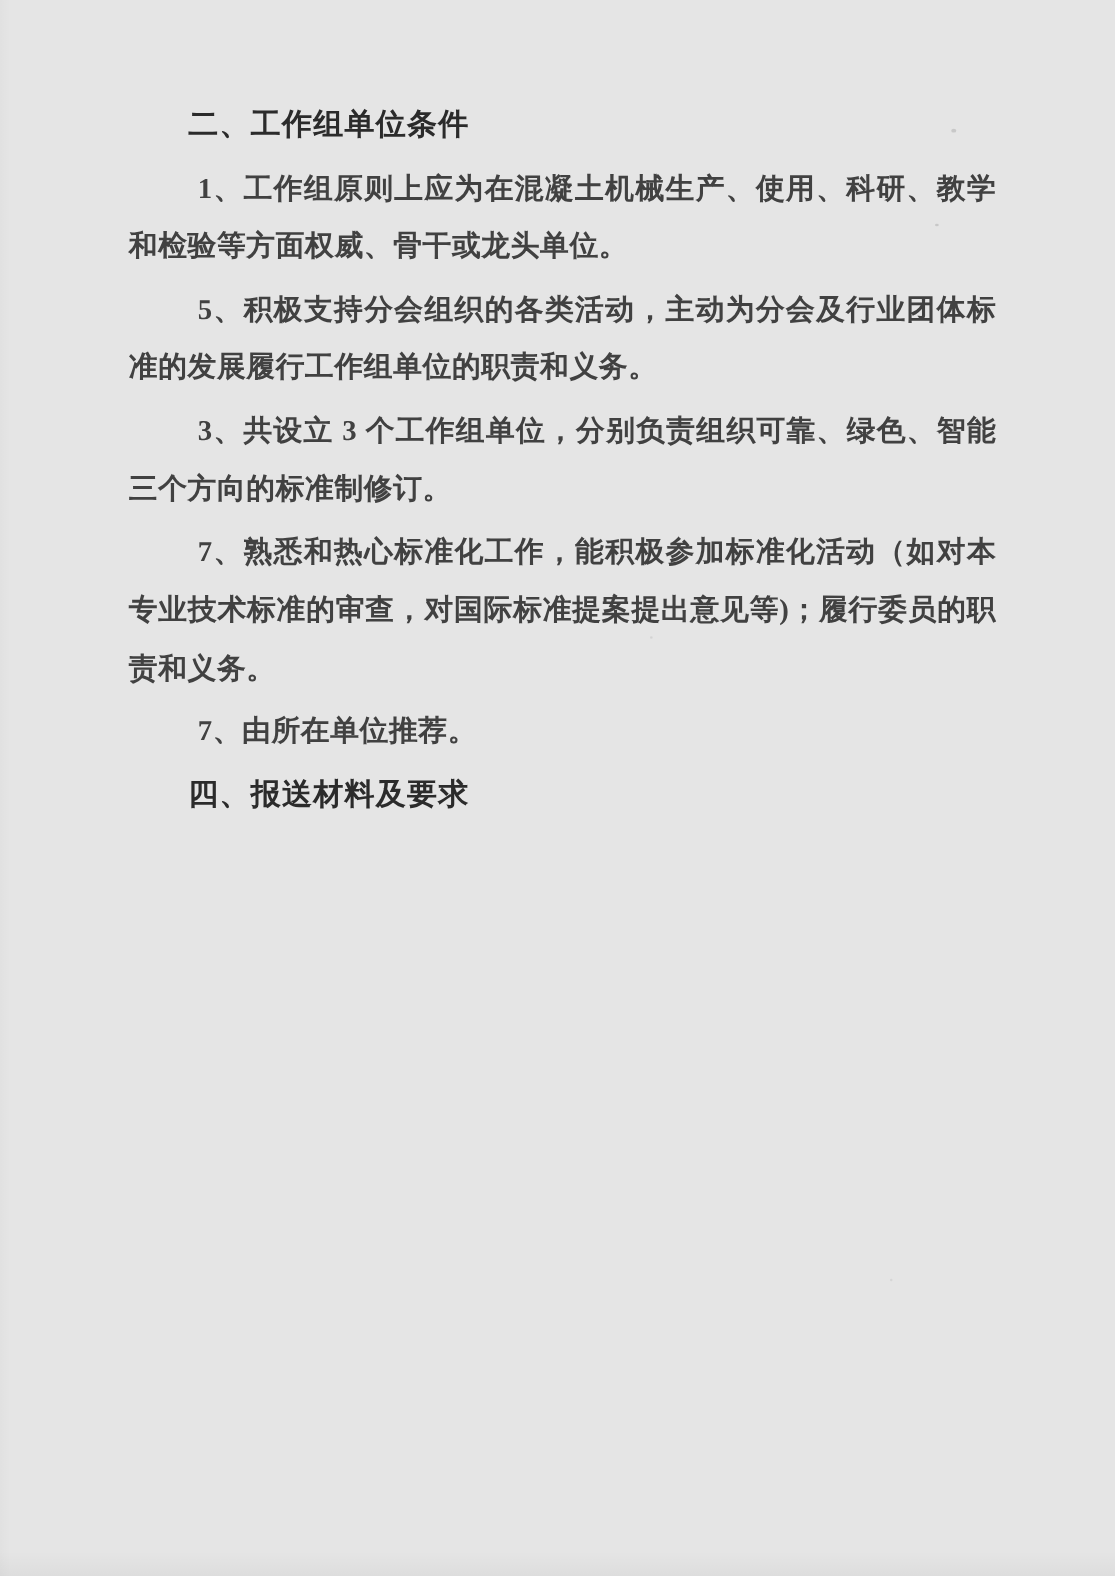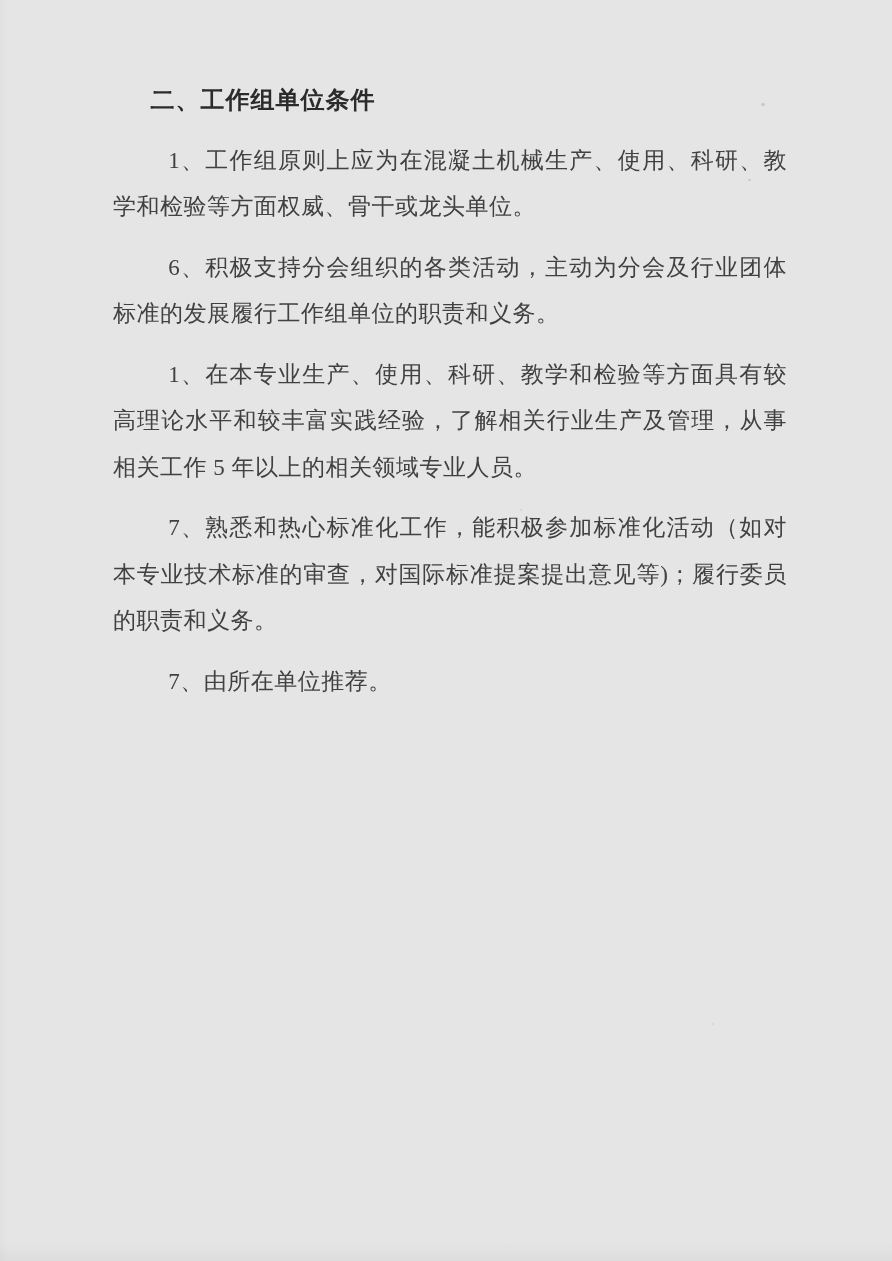--- a/index.html
+++ b/index.html
@@ -56,8 +56,9 @@
     text-align: left;
   }
   .para {
-    margin: 14px;
+    margin: 4px;
     text-indent: 2.4em;
+    font-weight: bold;
   }
   .speck {
     position: absolute;

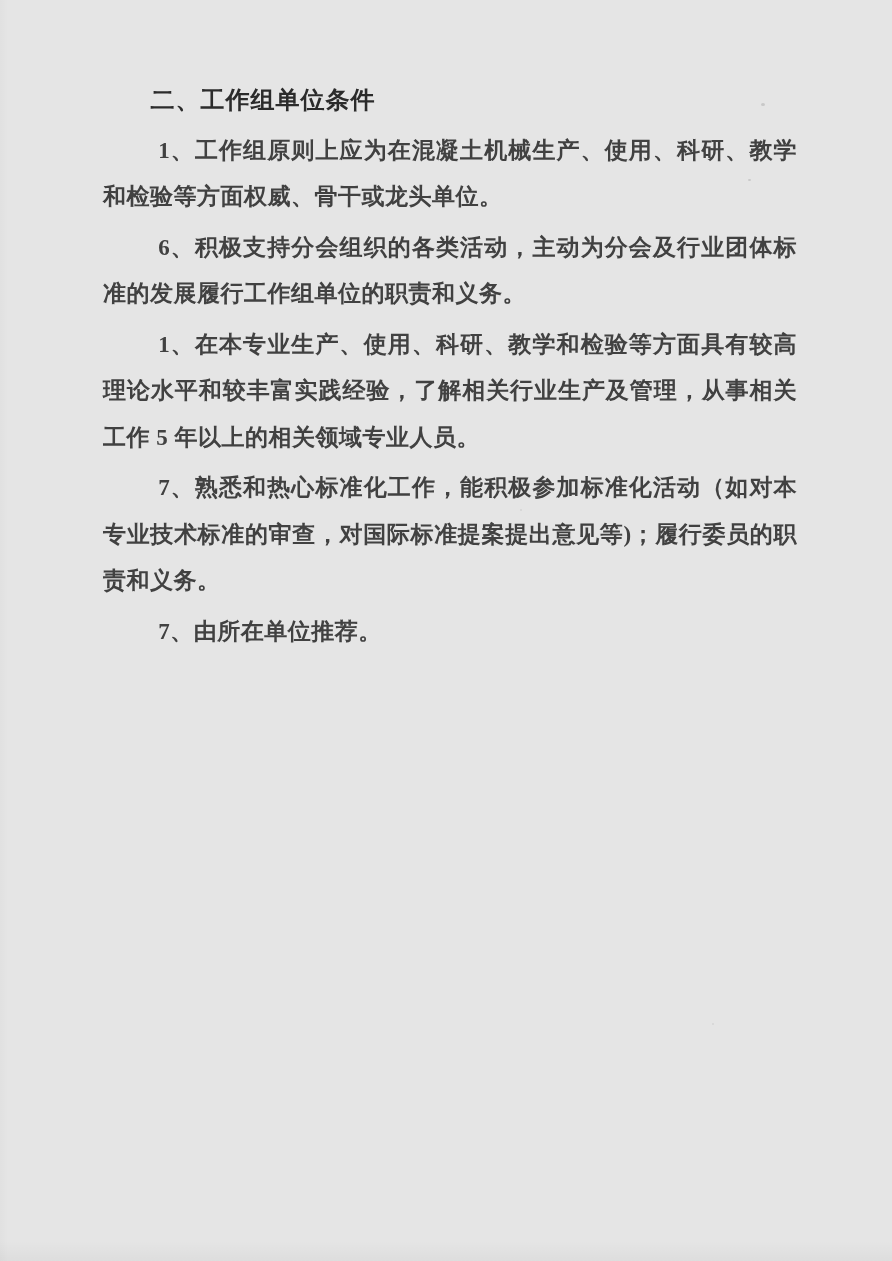--- a/index.html
+++ b/index.html
@@ -81,7 +81,7 @@
 
     <h2 class="section-heading">二、工作组单位条件</h2>
     <p class="para">1、工作组原则上应为在混凝土机械生产、使用、科研、教学和检验等方面权威、骨干或龙头单位。</p>
-    <p class="para">6、积极支持分会组织的各类活动，主动为分会及行业团体标准的发展履行工作组单位的职责和义务。</p>
+    <p class="para">5、积极支持分会组织的各类活动，主动为分会及行业团体标准的发展履行工作组单位的职责和义务。</p>
 
     <p class="para">1、在本专业生产、使用、科研、教学和检验等方面具有较高理论水平和较丰富实践经验，了解相关行业生产及管理，从事相关工作 5 年以上的相关领域专业人员。</p>
     <p class="para">7、熟悉和热心标准化工作，能积极参加标准化活动（如对本专业技术标准的审查，对国际标准提案提出意见等)；履行委员的职责和义务。</p>

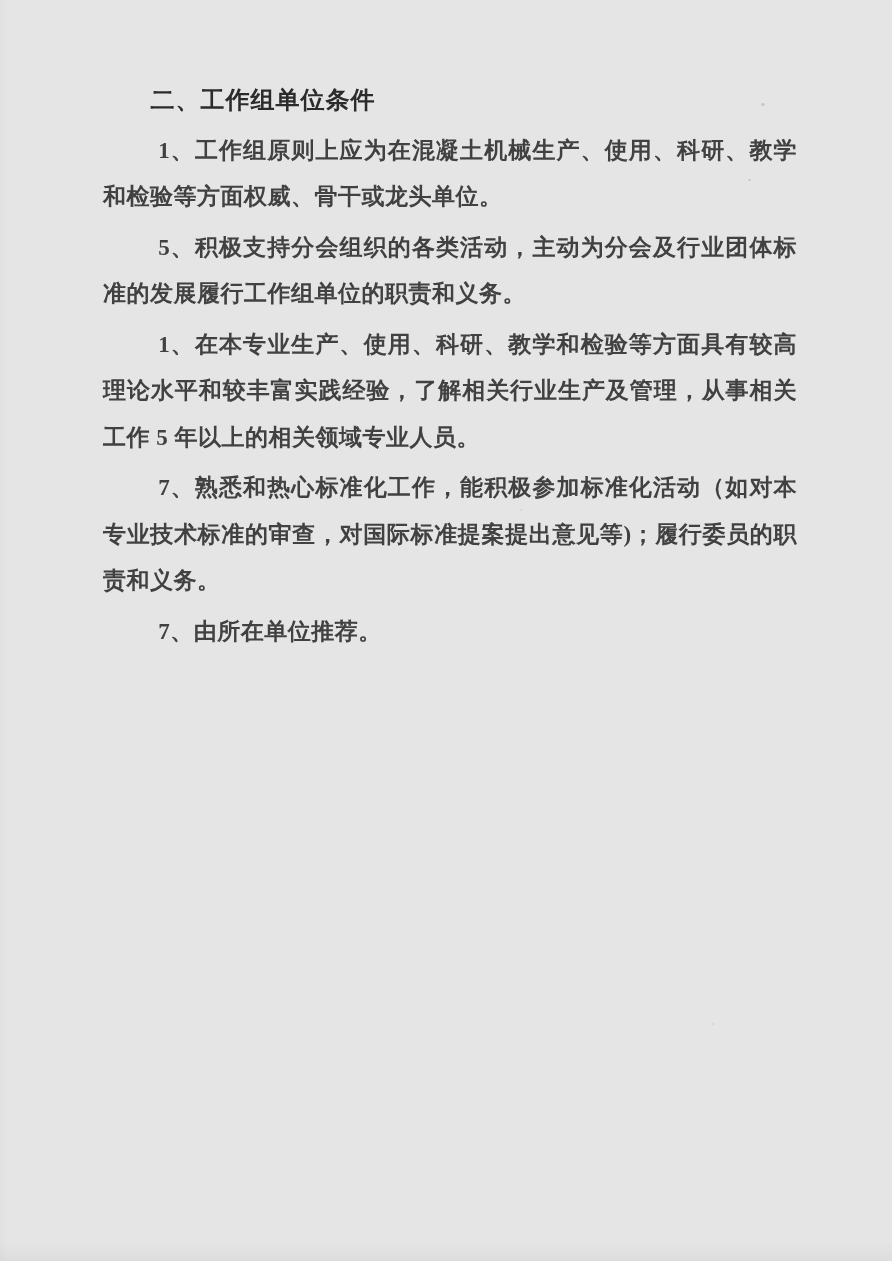--- a/index.html
+++ b/index.html
@@ -82,6 +82,7 @@
     <h2 class="section-heading">二、工作组单位条件</h2>
     <p class="para">1、工作组原则上应为在混凝土机械生产、使用、科研、教学和检验等方面权威、骨干或龙头单位。</p>
     <p class="para">5、积极支持分会组织的各类活动，主动为分会及行业团体标准的发展履行工作组单位的职责和义务。</p>
+    <p class="para">3、共设立 3 个工作组单位，分别负责组织可靠、绿色、智能三个方向的标准制修订。</p>
 
     <p class="para">1、在本专业生产、使用、科研、教学和检验等方面具有较高理论水平和较丰富实践经验，了解相关行业生产及管理，从事相关工作 5 年以上的相关领域专业人员。</p>
     <p class="para">7、熟悉和热心标准化工作，能积极参加标准化活动（如对本专业技术标准的审查，对国际标准提案提出意见等)；履行委员的职责和义务。</p>

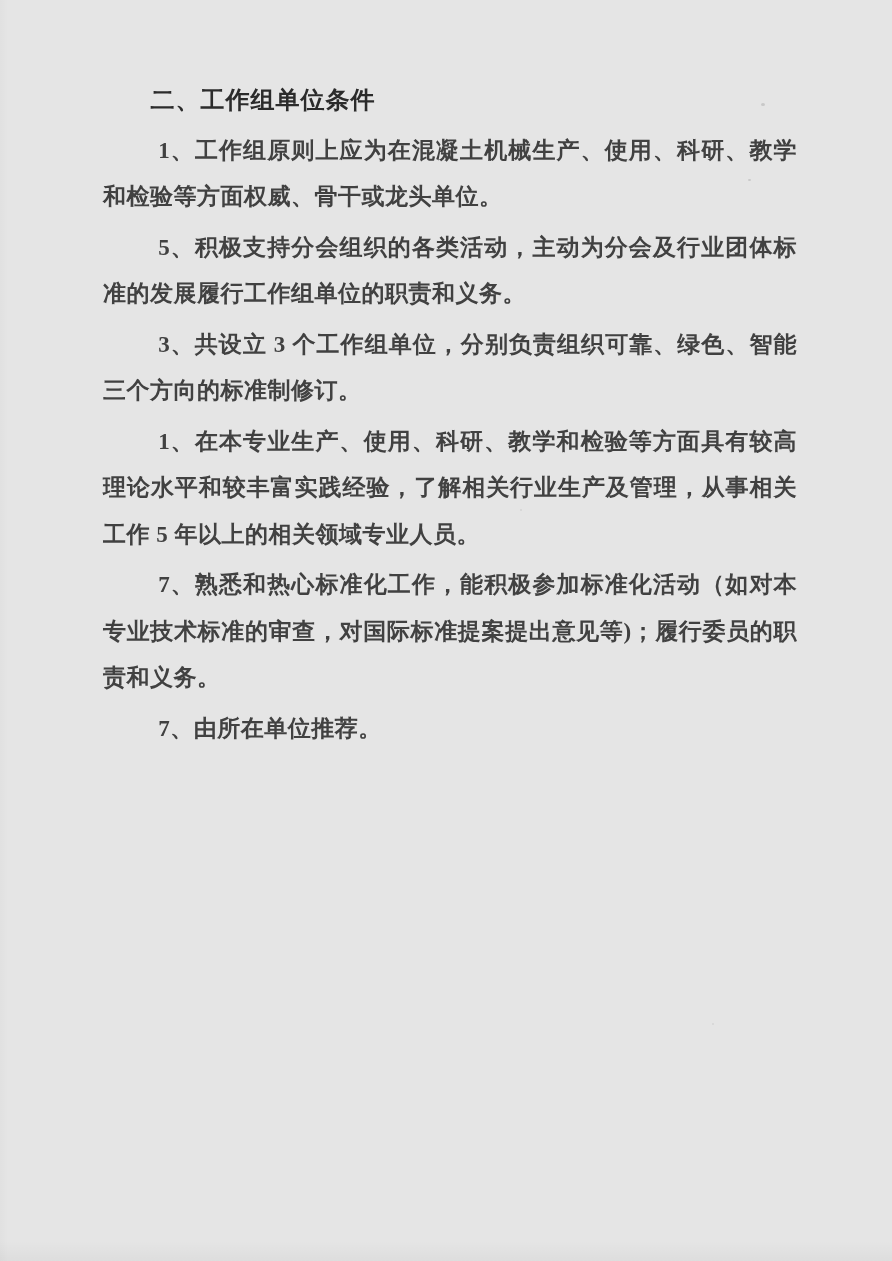--- a/index.html
+++ b/index.html
@@ -84,7 +84,6 @@
     <p class="para">5、积极支持分会组织的各类活动，主动为分会及行业团体标准的发展履行工作组单位的职责和义务。</p>
     <p class="para">3、共设立 3 个工作组单位，分别负责组织可靠、绿色、智能三个方向的标准制修订。</p>
 
-    <p class="para">1、在本专业生产、使用、科研、教学和检验等方面具有较高理论水平和较丰富实践经验，了解相关行业生产及管理，从事相关工作 5 年以上的相关领域专业人员。</p>
     <p class="para">7、熟悉和热心标准化工作，能积极参加标准化活动（如对本专业技术标准的审查，对国际标准提案提出意见等)；履行委员的职责和义务。</p>
     <p class="para">7、由所在单位推荐。</p>
 

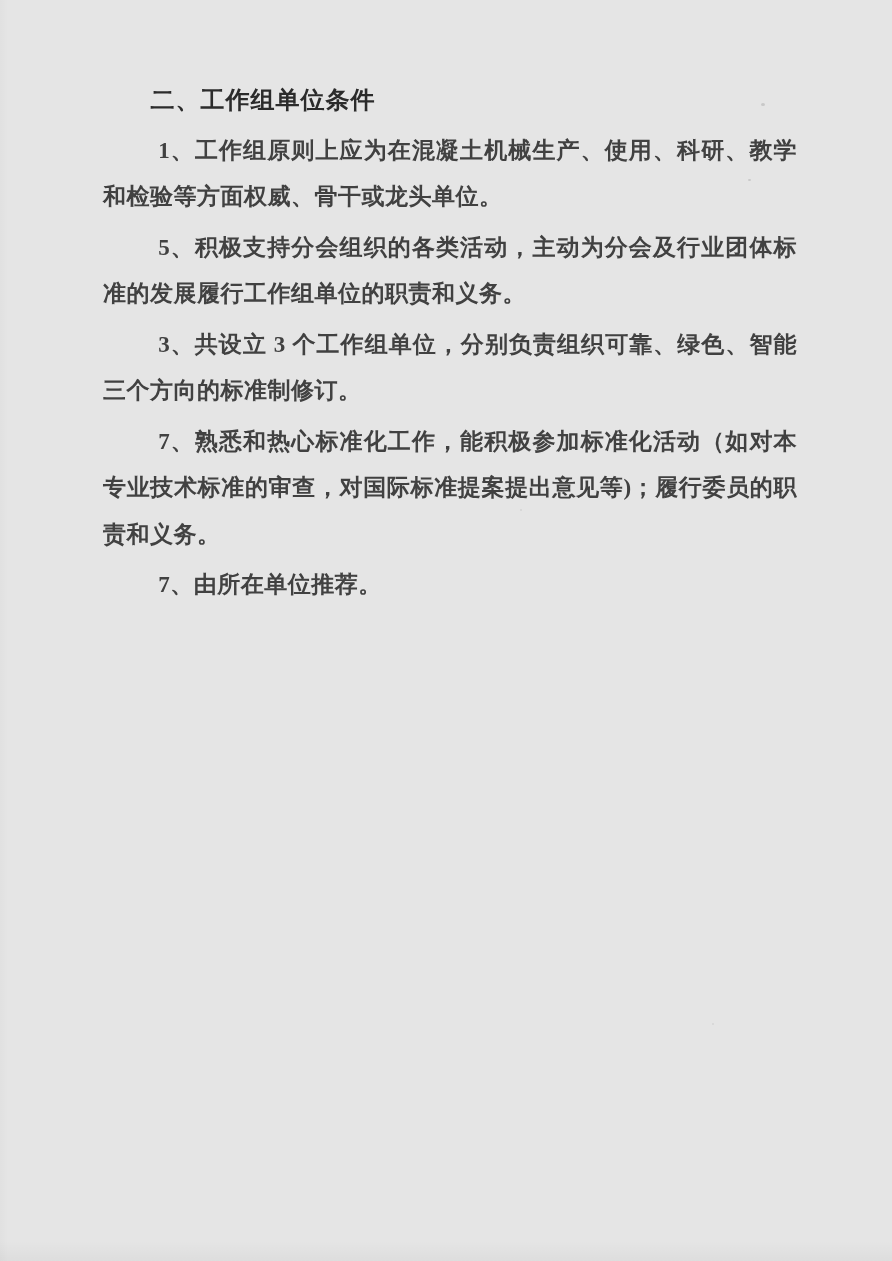--- a/index.html
+++ b/index.html
@@ -87,6 +87,7 @@
     <p class="para">7、熟悉和热心标准化工作，能积极参加标准化活动（如对本专业技术标准的审查，对国际标准提案提出意见等)；履行委员的职责和义务。</p>
     <p class="para">7、由所在单位推荐。</p>
 
+    <h2 class="section-heading">四、报送材料及要求</h2>
 
   </div>
 

